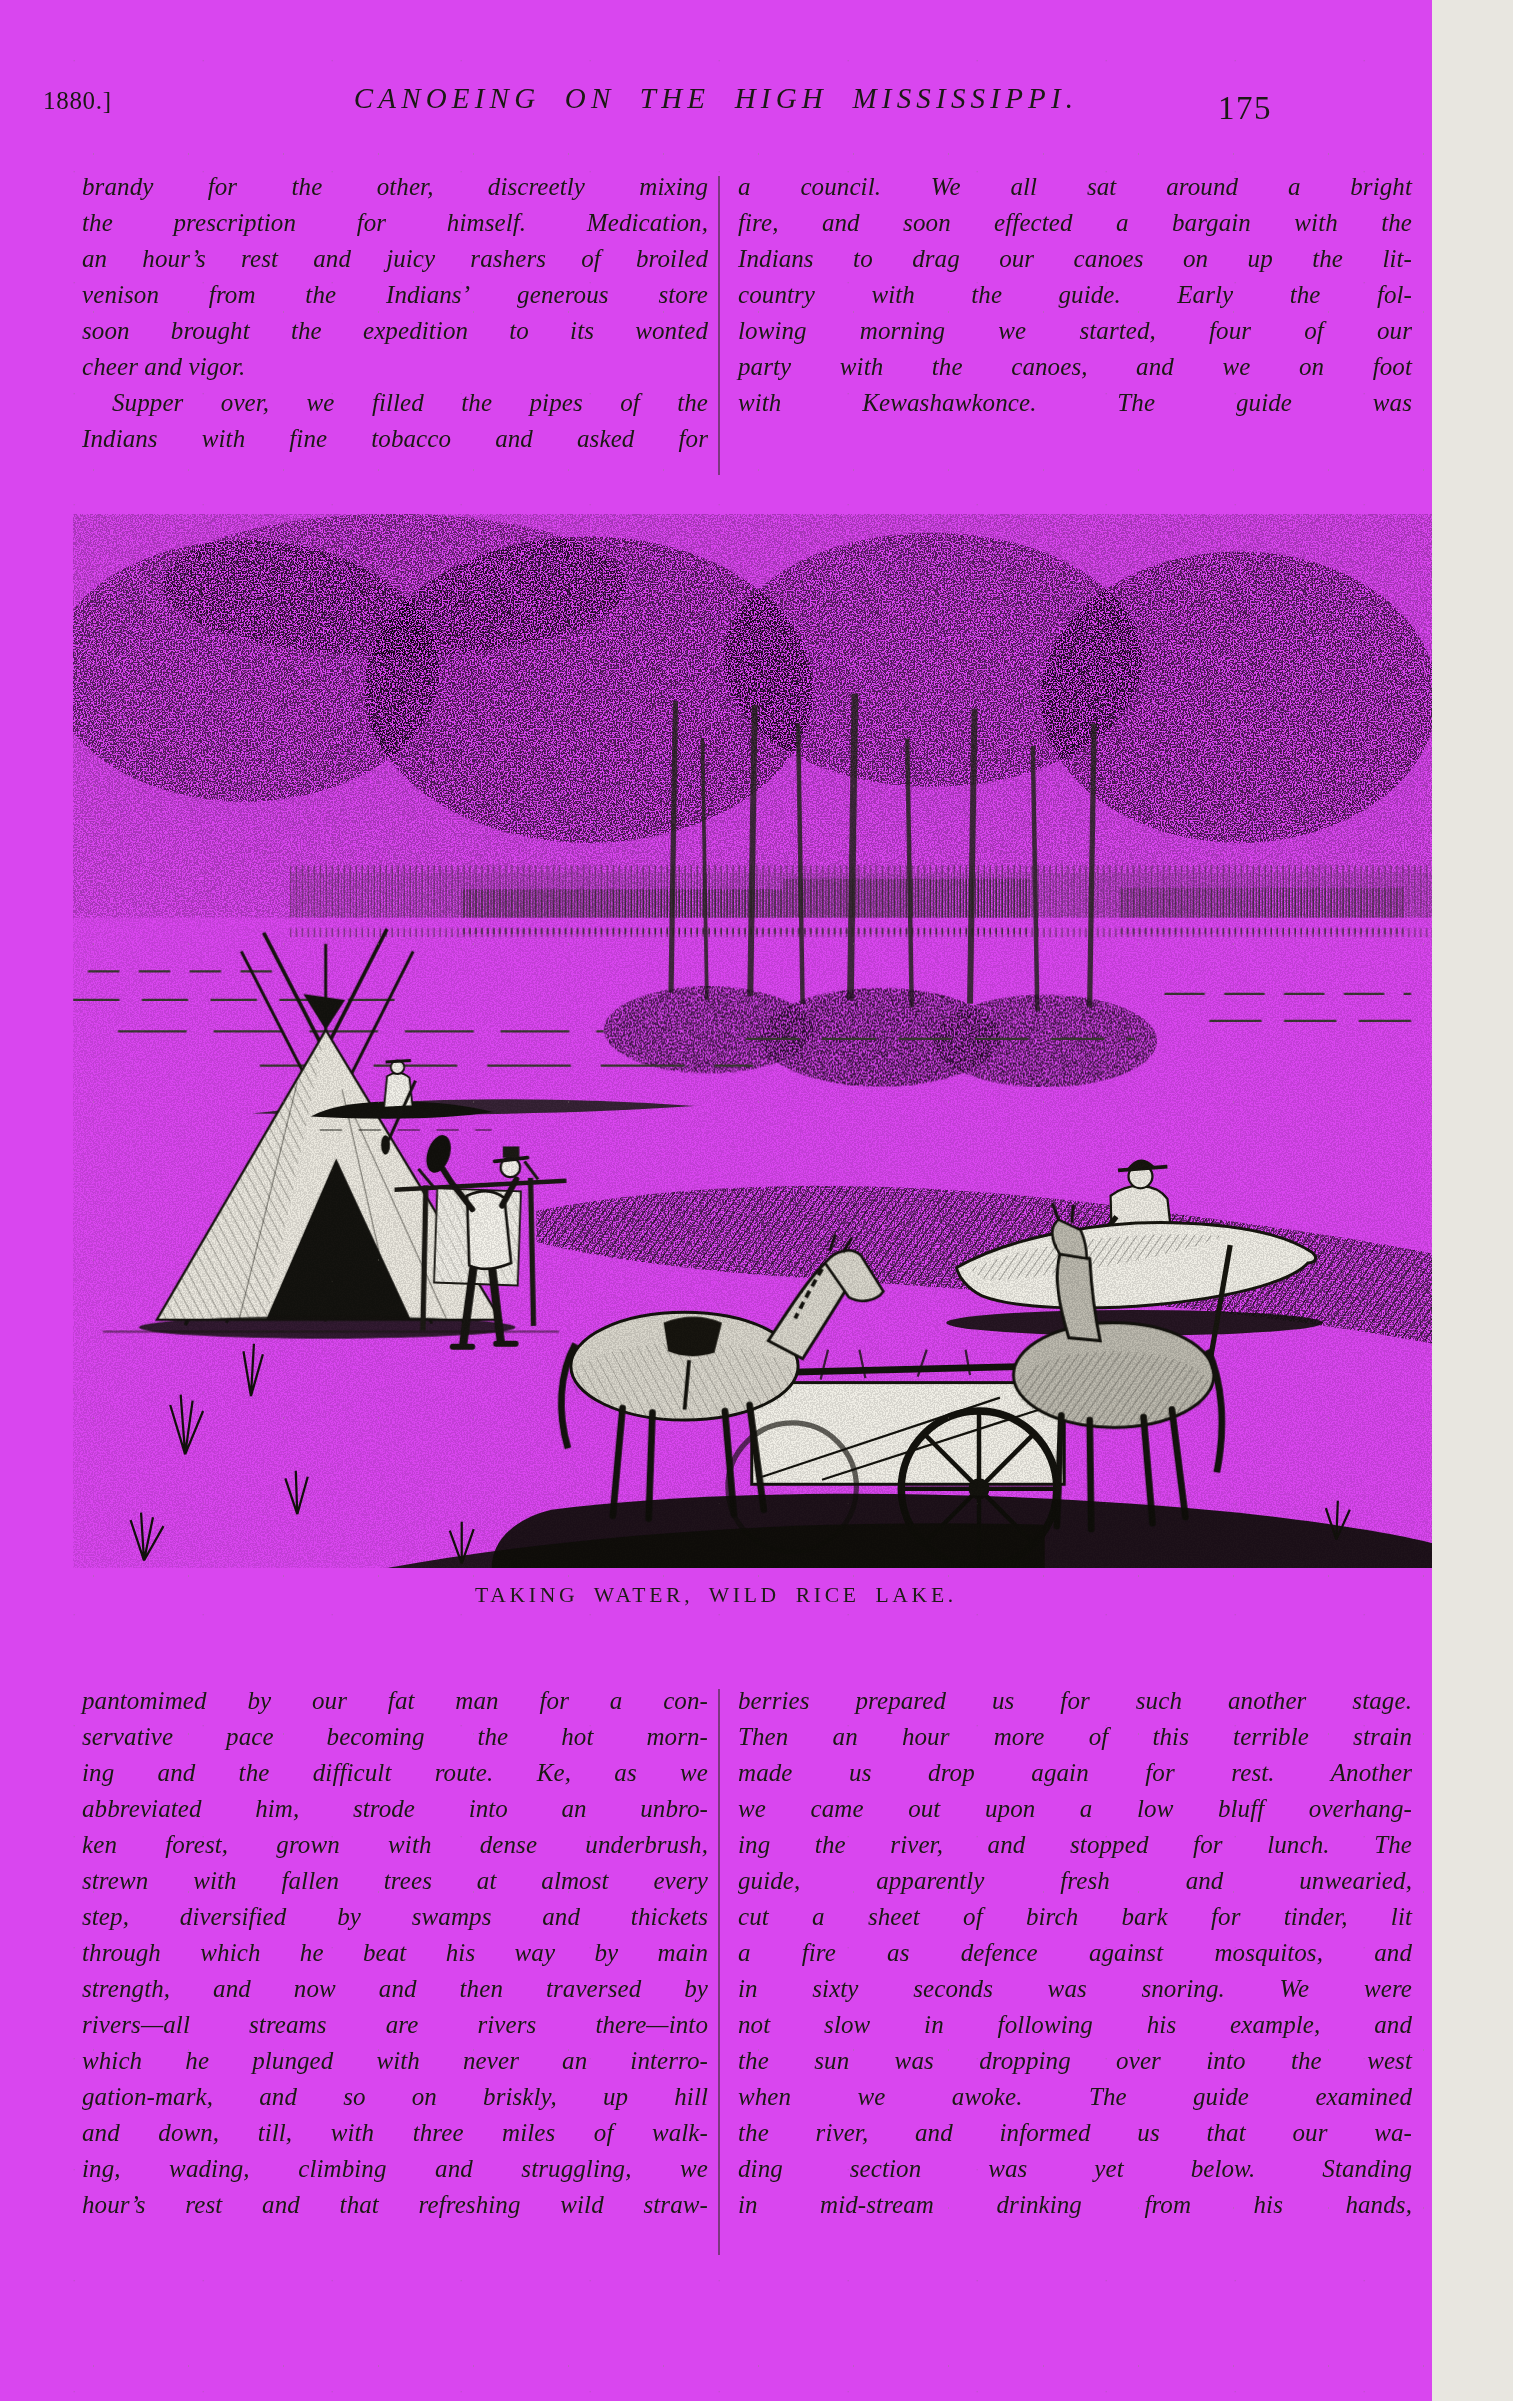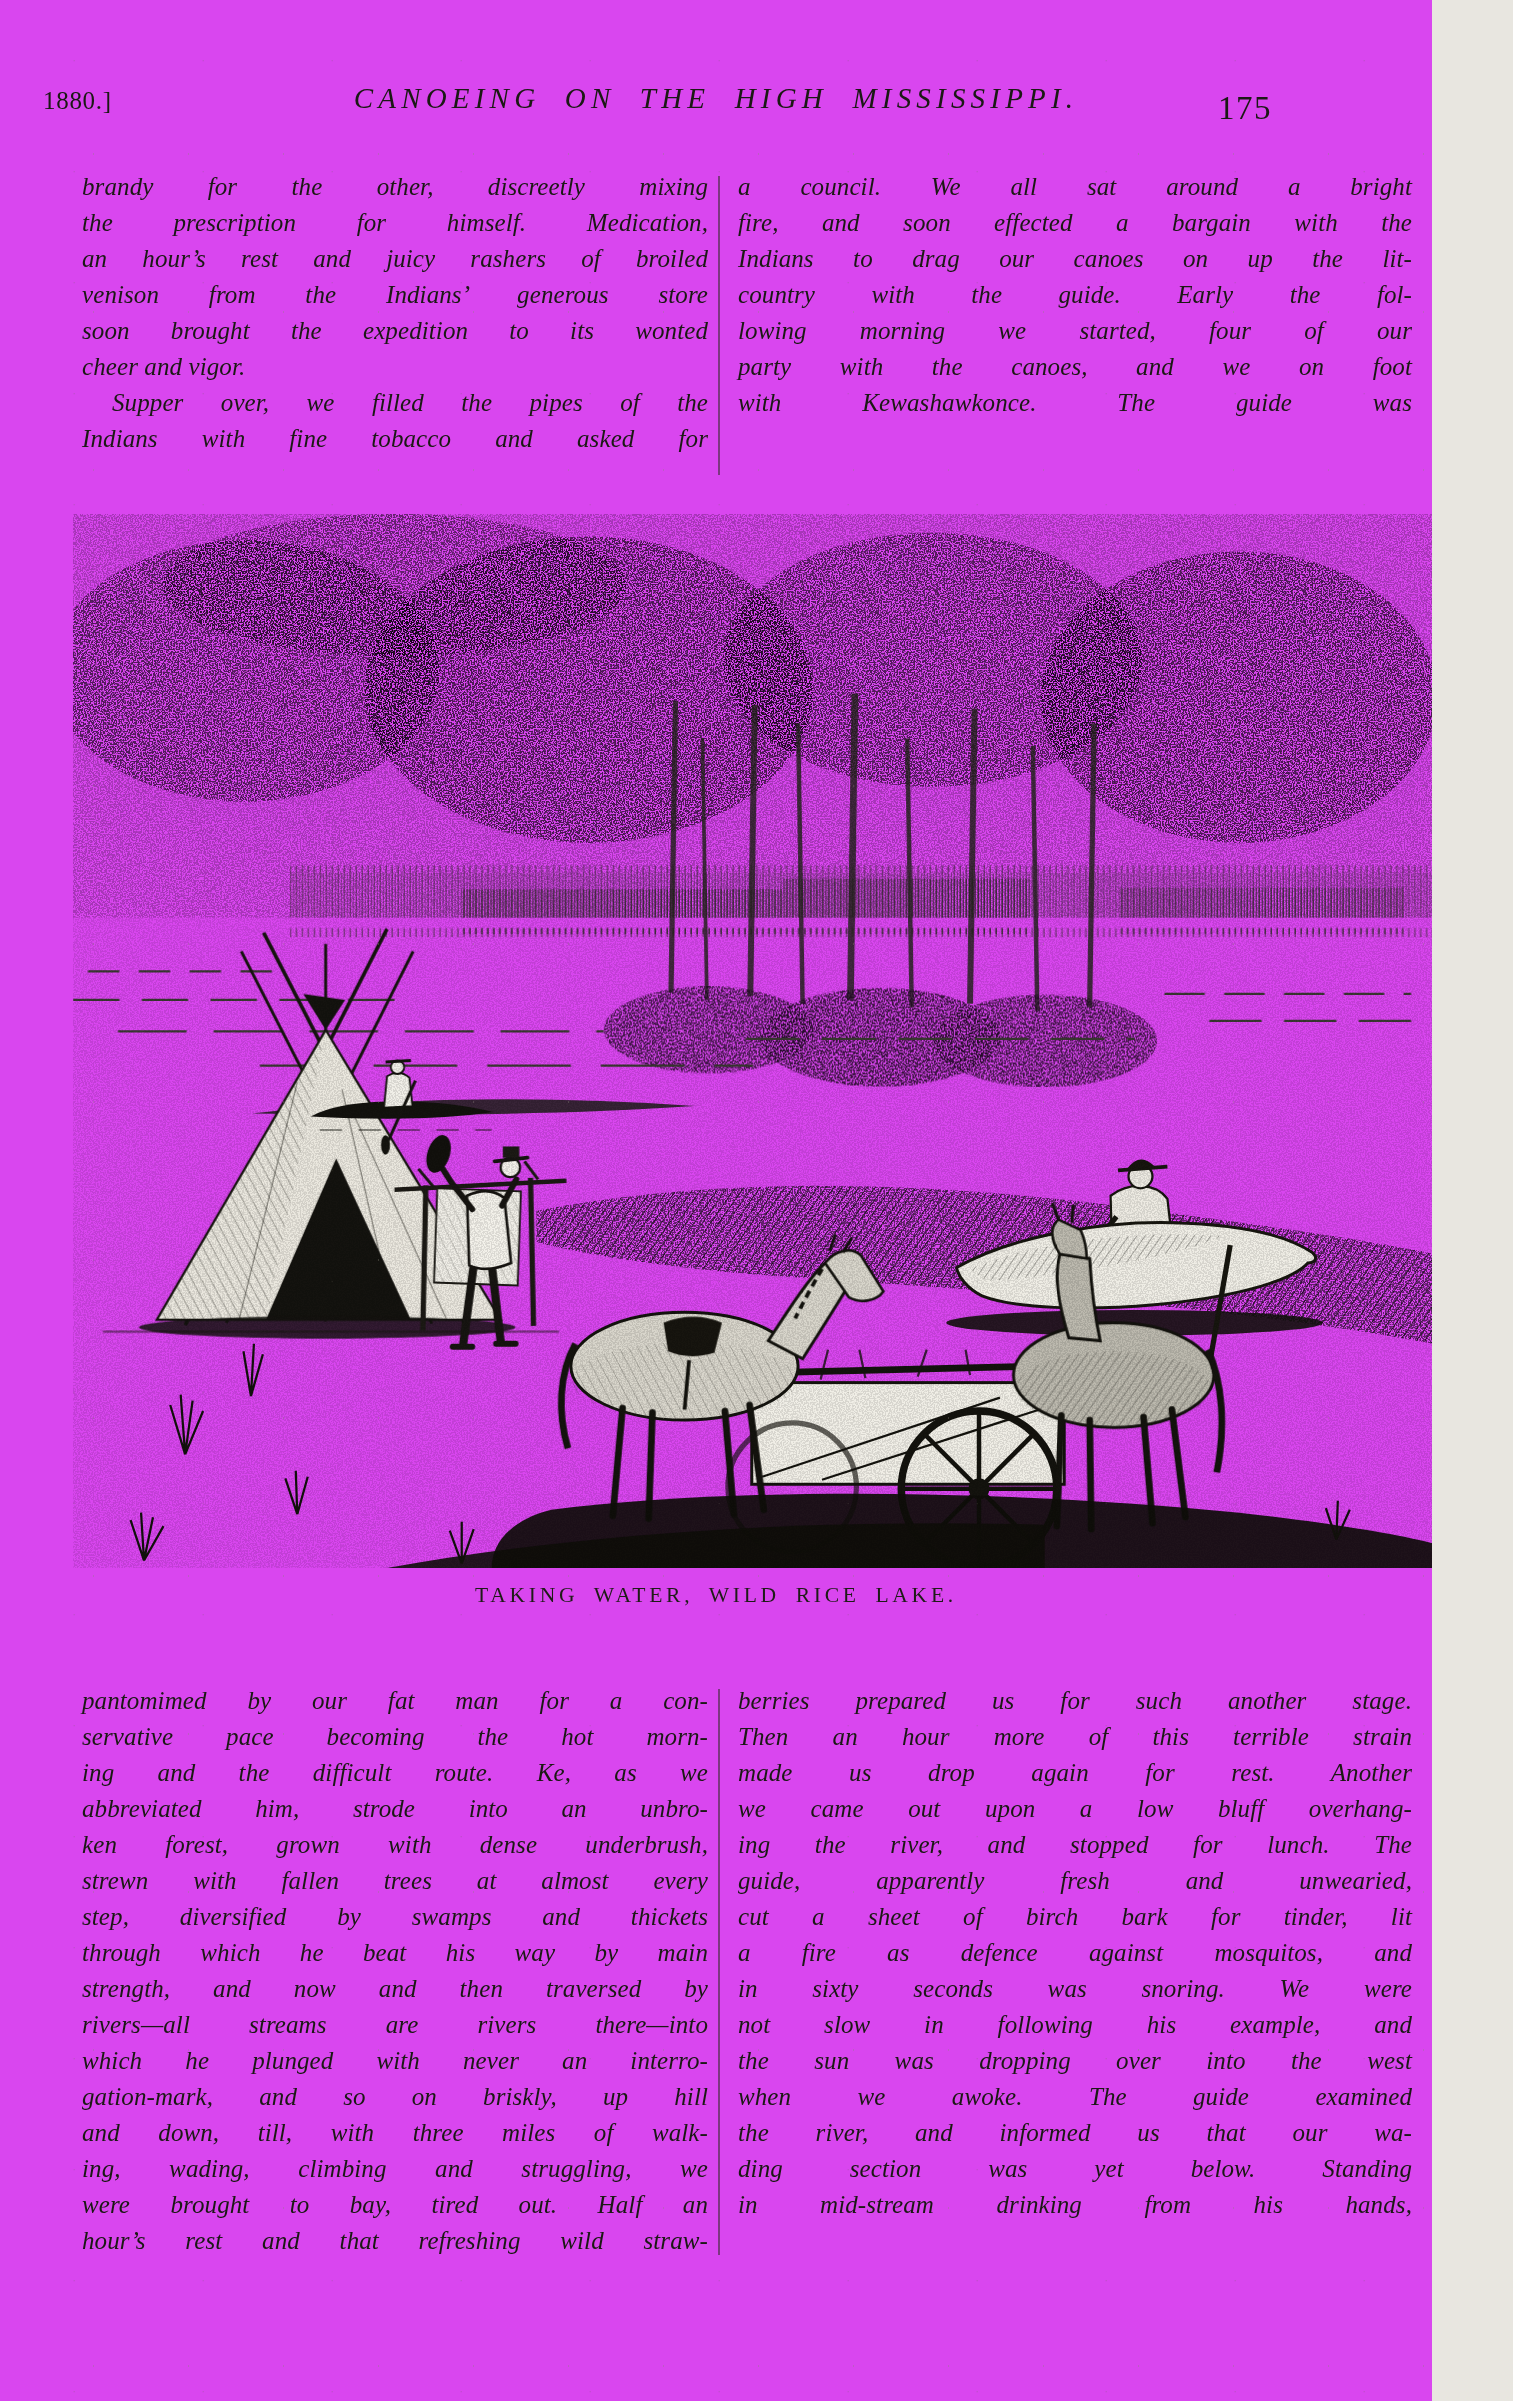--- a/index.html
+++ b/index.html
@@ -287,7 +287,6 @@
       <div class="jline">gation-mark, and so on briskly, up hill</div>
       <div class="jline">and down, till, with three miles of walk-</div>
       <div class="jline">ing, wading, climbing and struggling, we</div>
-      <div class="jline">were brought to bay, tired out. Half an</div>
       <div class="jline">hour’s rest and that refreshing wild straw-</div>
     </div>
   <div class="textblock tb-br">

